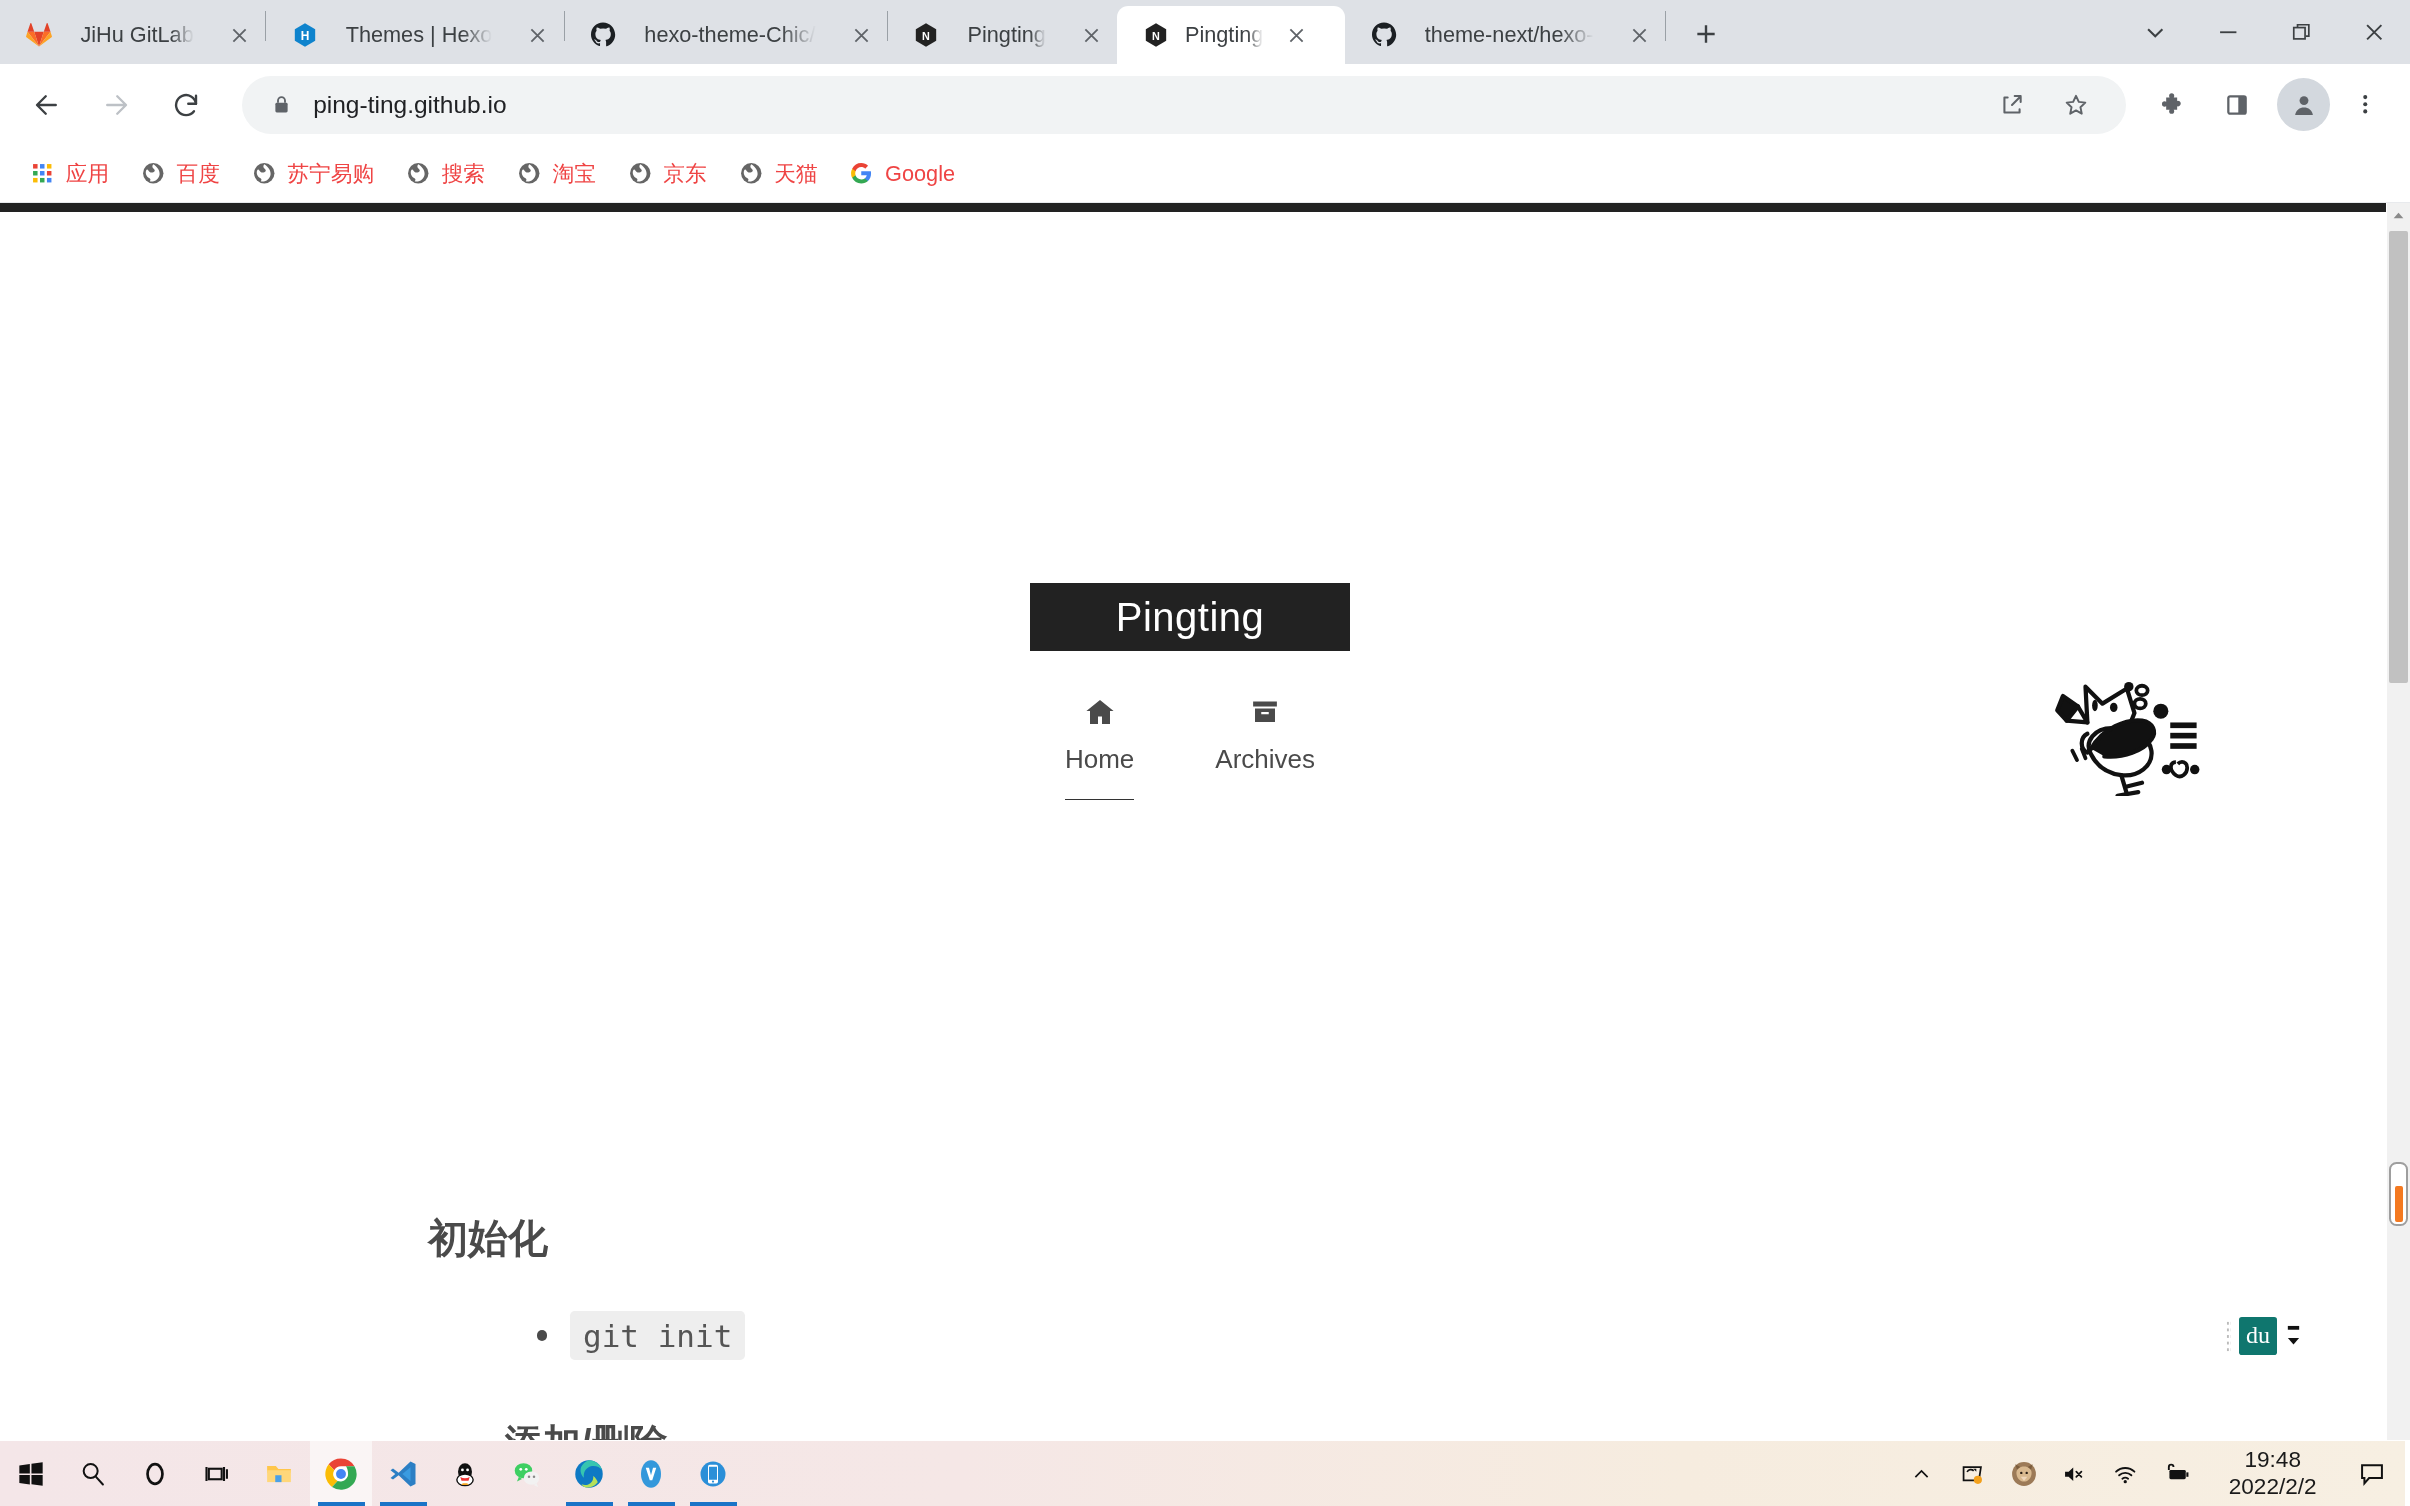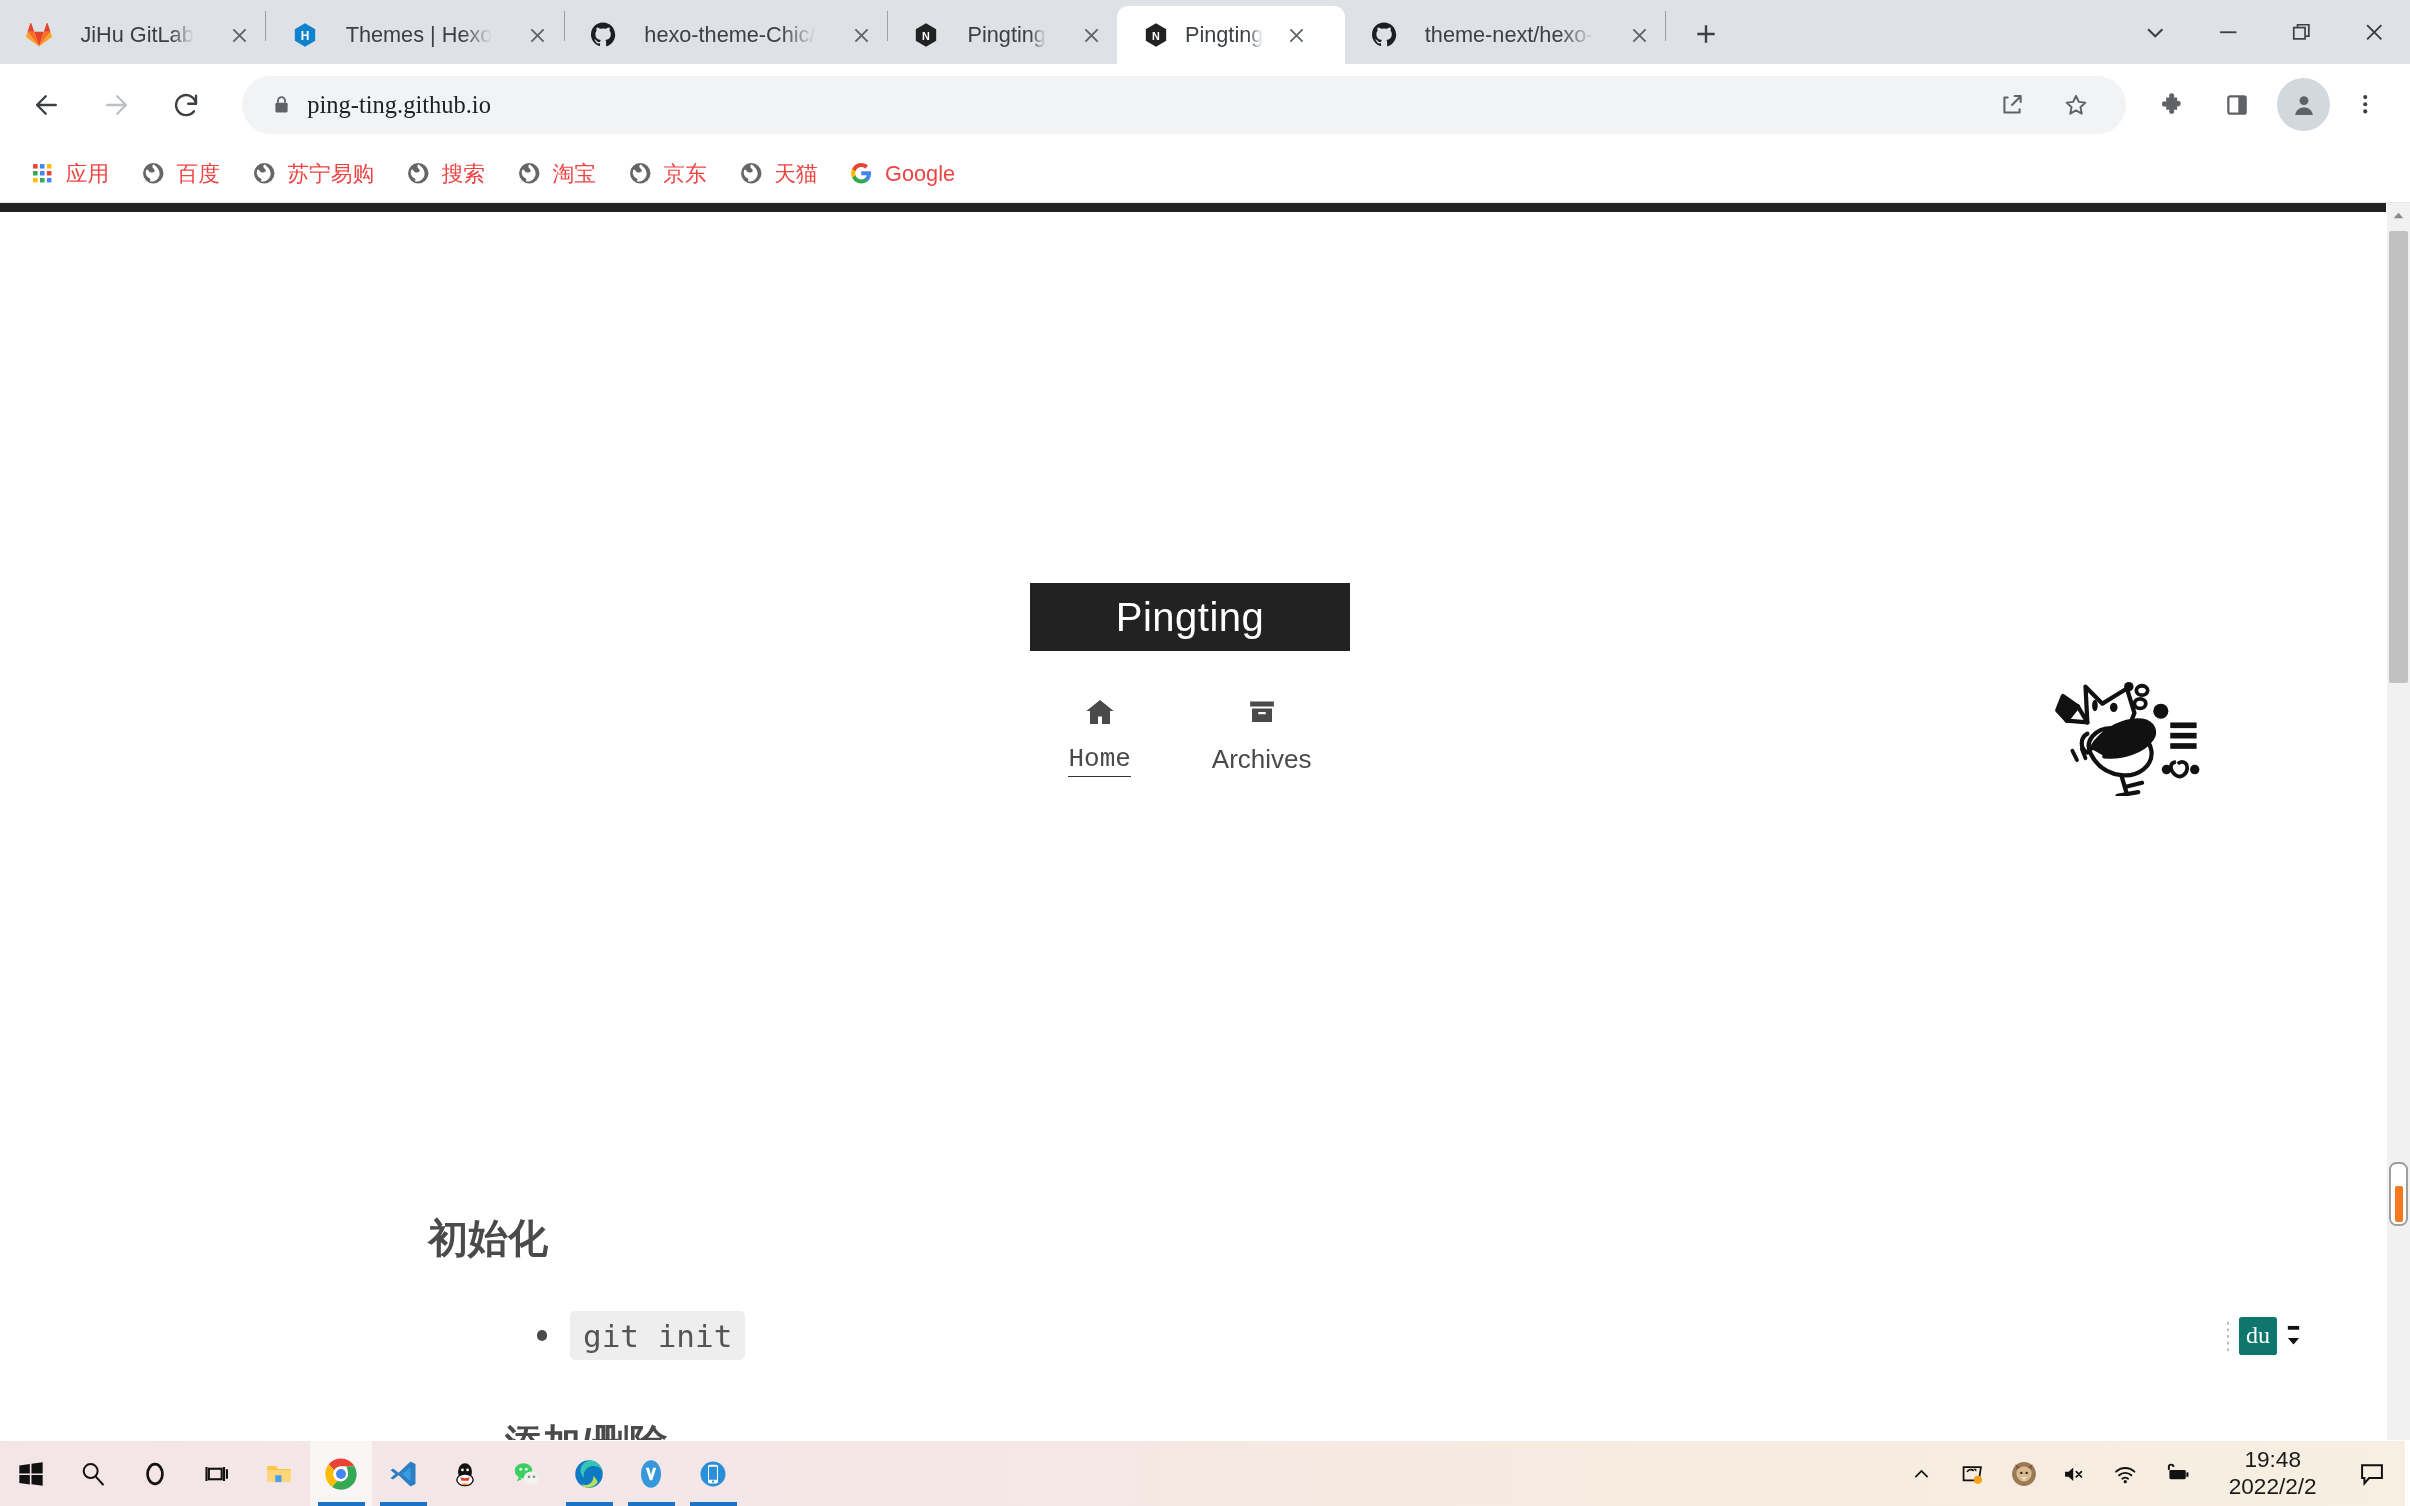--- a/index.html
+++ b/index.html
@@ -82,8 +82,8 @@
   }
   .omnibox .lock { width: 36px; flex: 0 0 36px; display: flex; justify-content: center; }
   .omnibox .urltext {
-    font-size: 24.5px; color: #202124; margin-left: 8px;
-    white-space: nowrap; overflow: hidden; font-family: Liberation Serif, serif;
+    font-size: 24.5px; color: #202124; margin-left: 14px;
+    white-space: nowrap; overflow: hidden;
   }
   .omni-actions { display: flex; align-items: center; margin-left: auto; }
   .tbicon {

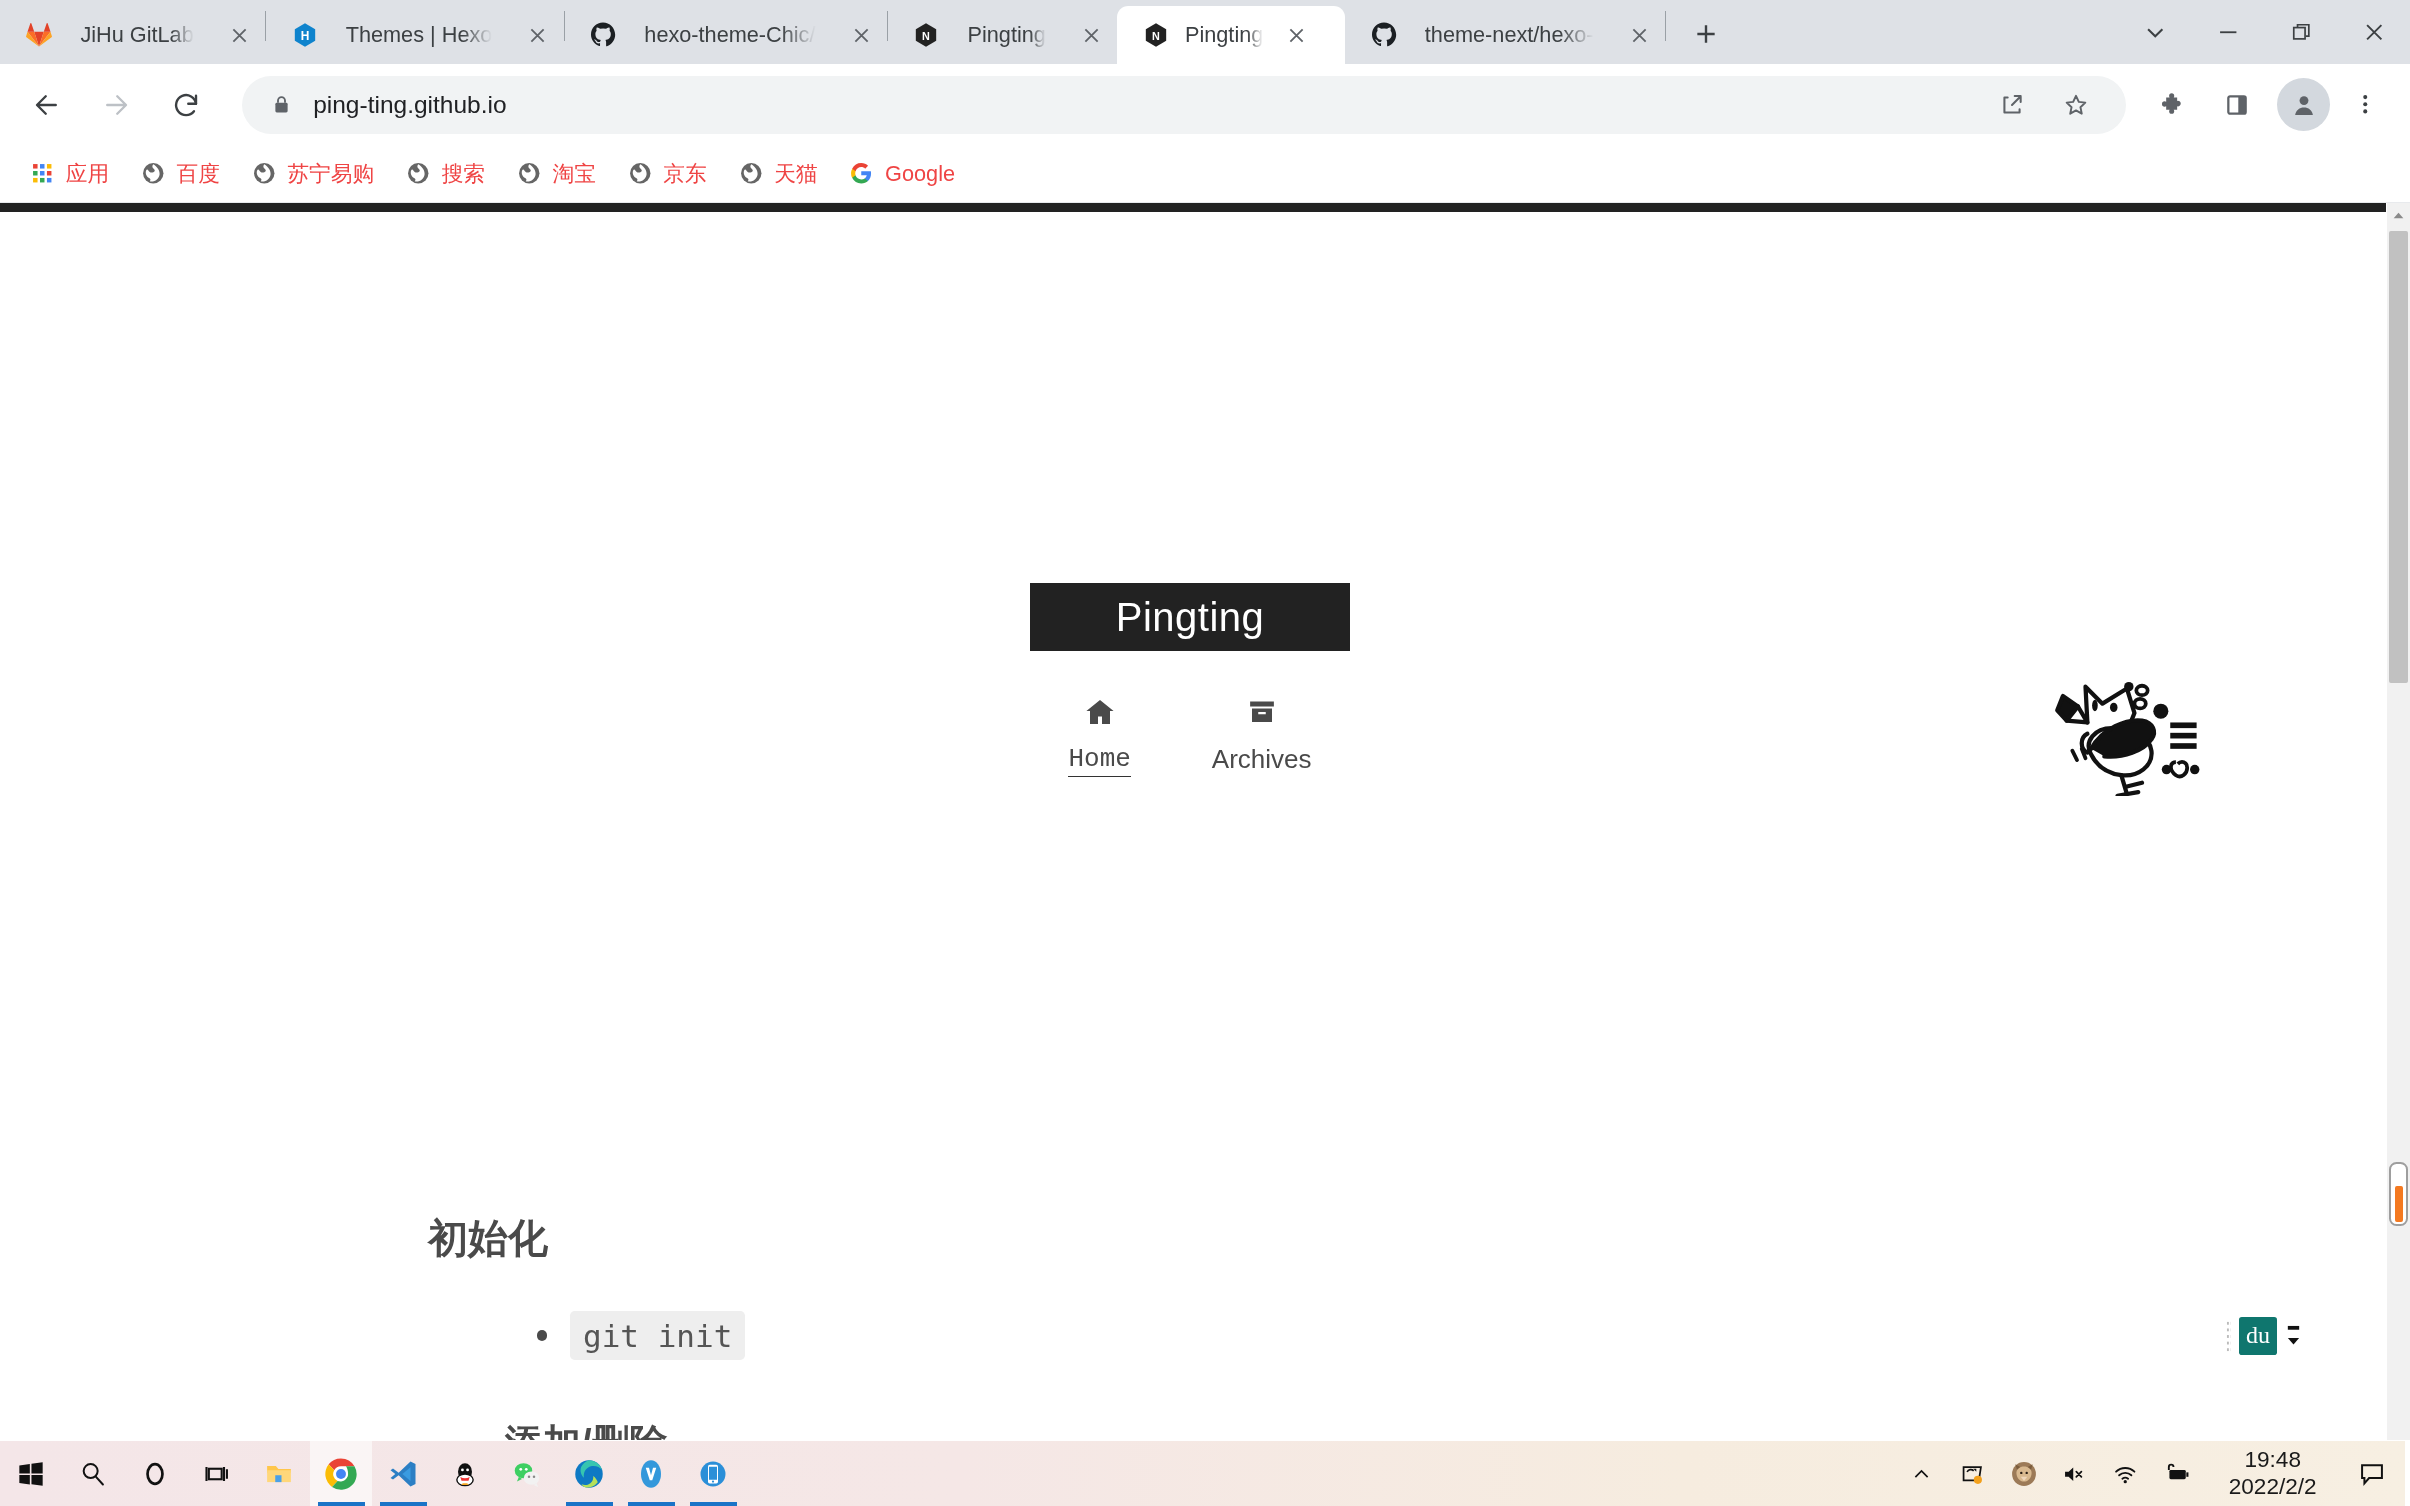--- a/index.html
+++ b/index.html
@@ -139,7 +139,7 @@
   .navitem { display: flex; flex-direction: column; align-items: center; }
   .navitem .nicon { height: 38px; display: flex; align-items: center; }
   .navitem .nlabel { font-size: 26px; color: #4a4a4a; margin-top: 13px; }
-  .navitem.active .nlabel { border-bottom: 1.9px solid #333; padding-bottom: 2px; font-family: Liberation Mono, monospace; }
+  .navitem.active .nlabel { border-bottom: 1.9px solid #333; padding-bottom: 24px; }
 
   .doggy { position: absolute; left: 2029px; top: 461px; width: 226px; height: 132px; }
 

